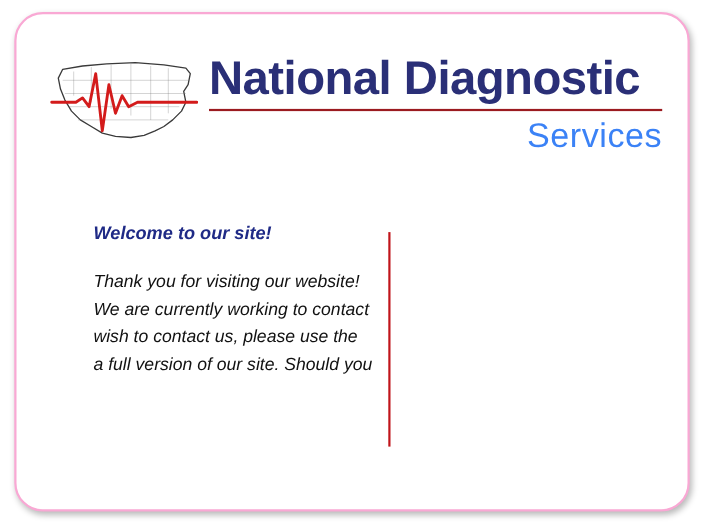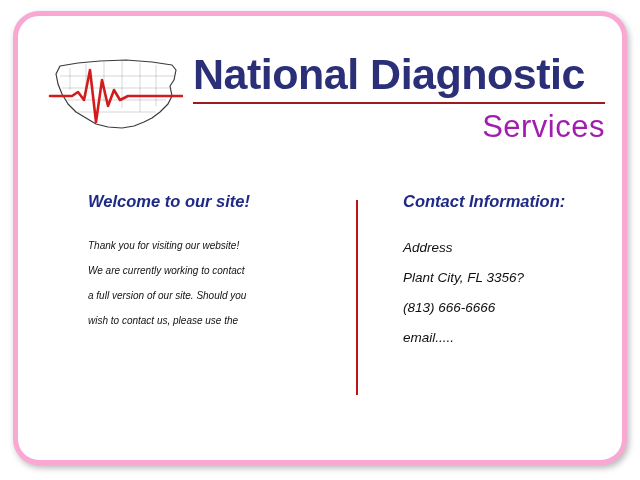--- a/index.html
+++ b/index.html
@@ -26,7 +26,7 @@
     width: 614px;
     height: 454px;
     background: #ffffff;
-    border: 5px solid #f9a8d4;
+    border: 2px solid #f9a8d4;
     border-radius: 26px;
     box-shadow: 2px 3px 6px rgba(0,0,0,0.28);
     box-sizing: border-box;

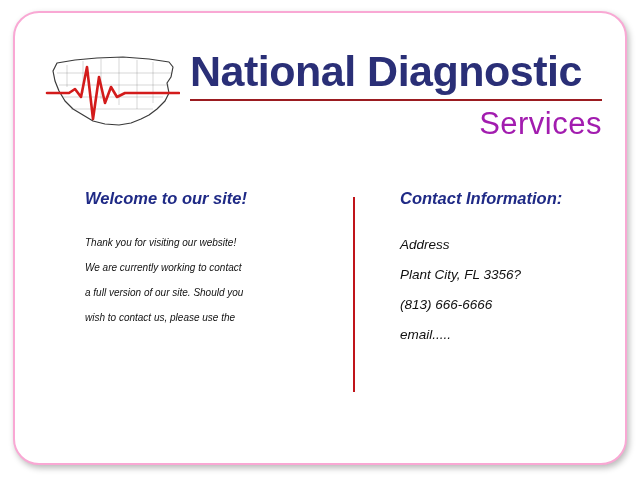--- a/index.html
+++ b/index.html
@@ -72,7 +72,7 @@
     font-family: "Liberation Sans", sans-serif;
     font-size: 31px;
     line-height: 38px;
-    color: #a21caf;
+    color: #3b82f6;
     text-align: right;
     width: 412px;
     margin-top: 4px;

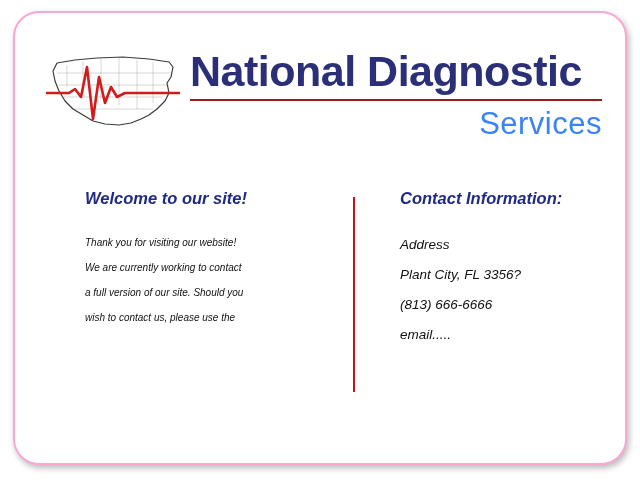--- a/index.html
+++ b/index.html
@@ -83,7 +83,7 @@
   .content {
     position: absolute;
     left: 70px;
-    top: 176px;
+    top: 190px;
     width: 505px;
     height: 215px;
   }

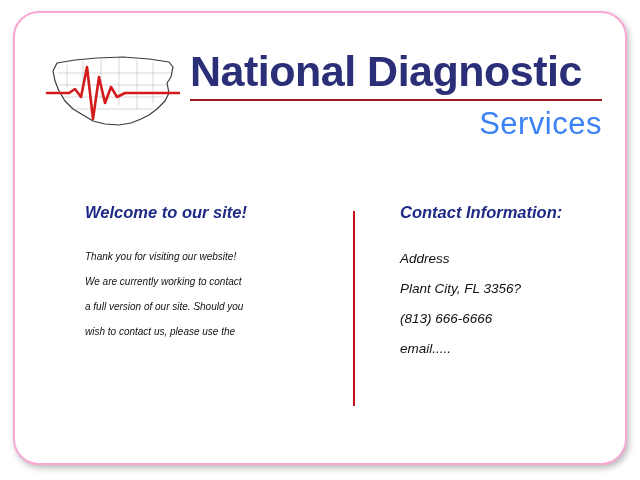--- a/index.html
+++ b/index.html
@@ -167,13 +167,6 @@
 
       <div class="divider"></div>
 
-      <div class="col-right">
-        <div class="heading">Contact Information:</div>
-        <div class="contact-line">Address</div>
-        <div class="contact-line">Plant City, FL 3356?</div>
-        <div class="contact-line">(813) 666-6666</div>
-        <div class="contact-line">email.....</div>
-      </div>
 
     </div>
   </div>

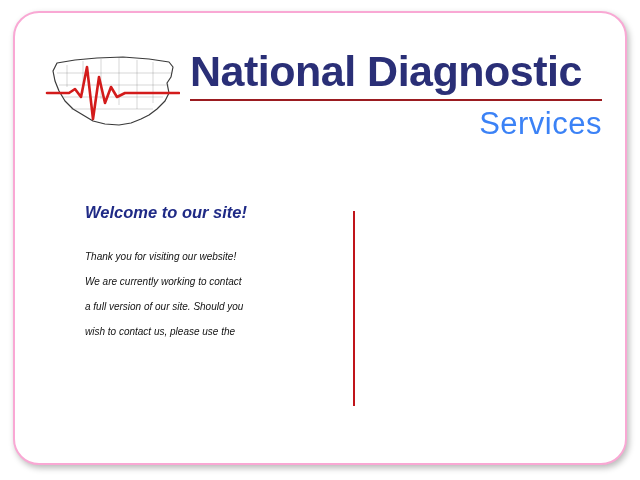--- a/index.html
+++ b/index.html
@@ -119,7 +119,7 @@
   .body-line {
     font-family: "Liberation Sans", sans-serif;
     font-style: italic;
-    font-size: 10px;
+    font-size: 16px;
     color: #111111;
     line-height: 25px;
     white-space: nowrap;

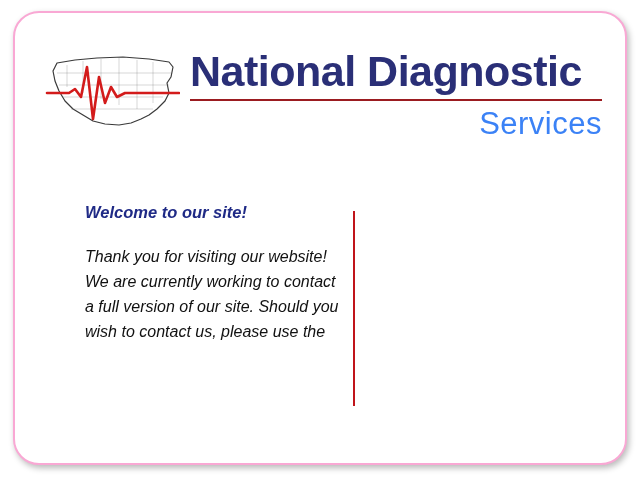--- a/index.html
+++ b/index.html
@@ -161,8 +161,8 @@
         <div class="heading">Welcome to our site!</div>
         <div class="body-line">Thank you for visiting our website!</div>
         <div class="body-line">We are currently working to contact</div>
+        <div class="body-line">wish to contact us, please use the</div>
         <div class="body-line">a full version of our site. Should you</div>
-        <div class="body-line">wish to contact us, please use the</div>
       </div>
 
       <div class="divider"></div>

